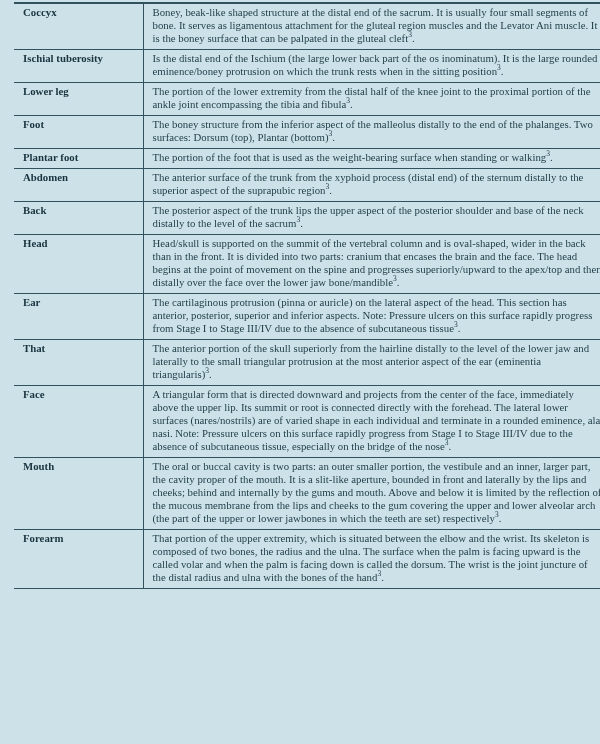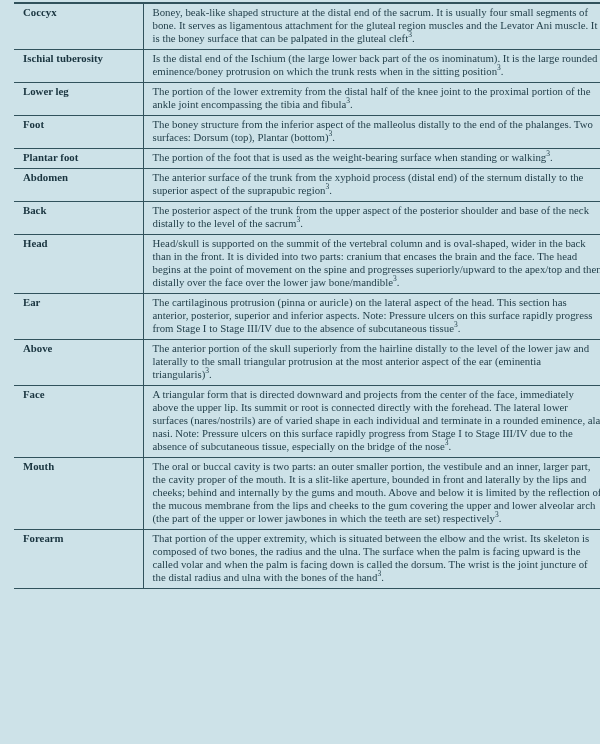--- a/index.html
+++ b/index.html
@@ -82,7 +82,7 @@
         </tr>
         <tr>
           <td class="term">Back</td>
-          <td class="definition"><span>The posterior aspect of the trunk from the upper aspect of the posterior shoulder and base of the neck distally to the level of the sacrum</span><sup class="cite">3</sup><span>.</span></td>
+          <td class="definition"><span>The posterior aspect of the trunk lips the upper aspect of the posterior shoulder and base of the neck distally to the level of the sacrum</span><sup class="cite">3</sup><span>.</span></td>
         </tr>
         <tr>
           <td class="term">Head</td>

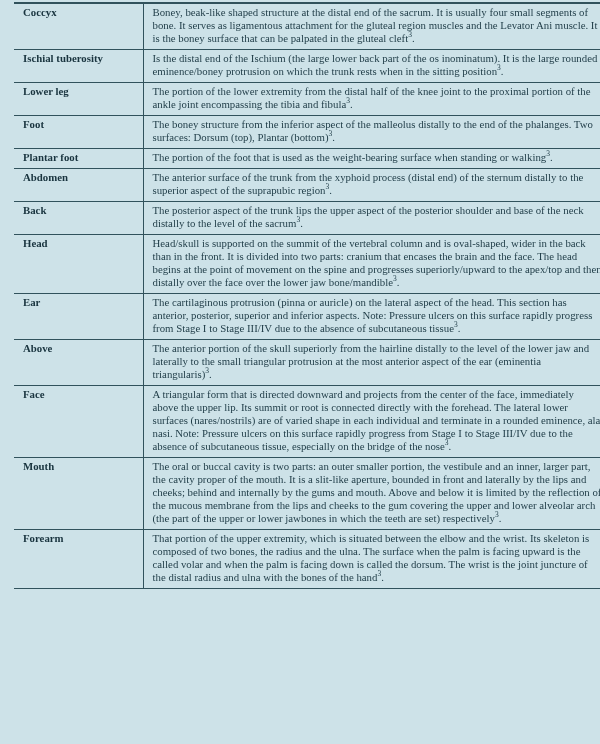--- a/index.html
+++ b/index.html
@@ -93,7 +93,7 @@
           <td class="definition"><span>The cartilaginous protrusion (pinna or auricle) on the lateral aspect of the head. This section has anterior, posterior, superior and inferior aspects. Note: Pressure ulcers on this surface rapidly progress from Stage I to Stage III/IV due to the absence of subcutaneous tissue</span><sup class="cite">3</sup><span>.</span></td>
         </tr>
         <tr>
-          <td class="term">Above</td>
+          <td class="term">That</td>
           <td class="definition"><span>The anterior portion of the skull superiorly from the hairline distally to the level of the lower jaw and laterally to the small triangular protrusion at the most anterior aspect of the ear (eminentia triangularis)</span><sup class="cite">3</sup><span>.</span></td>
         </tr>
         <tr>

